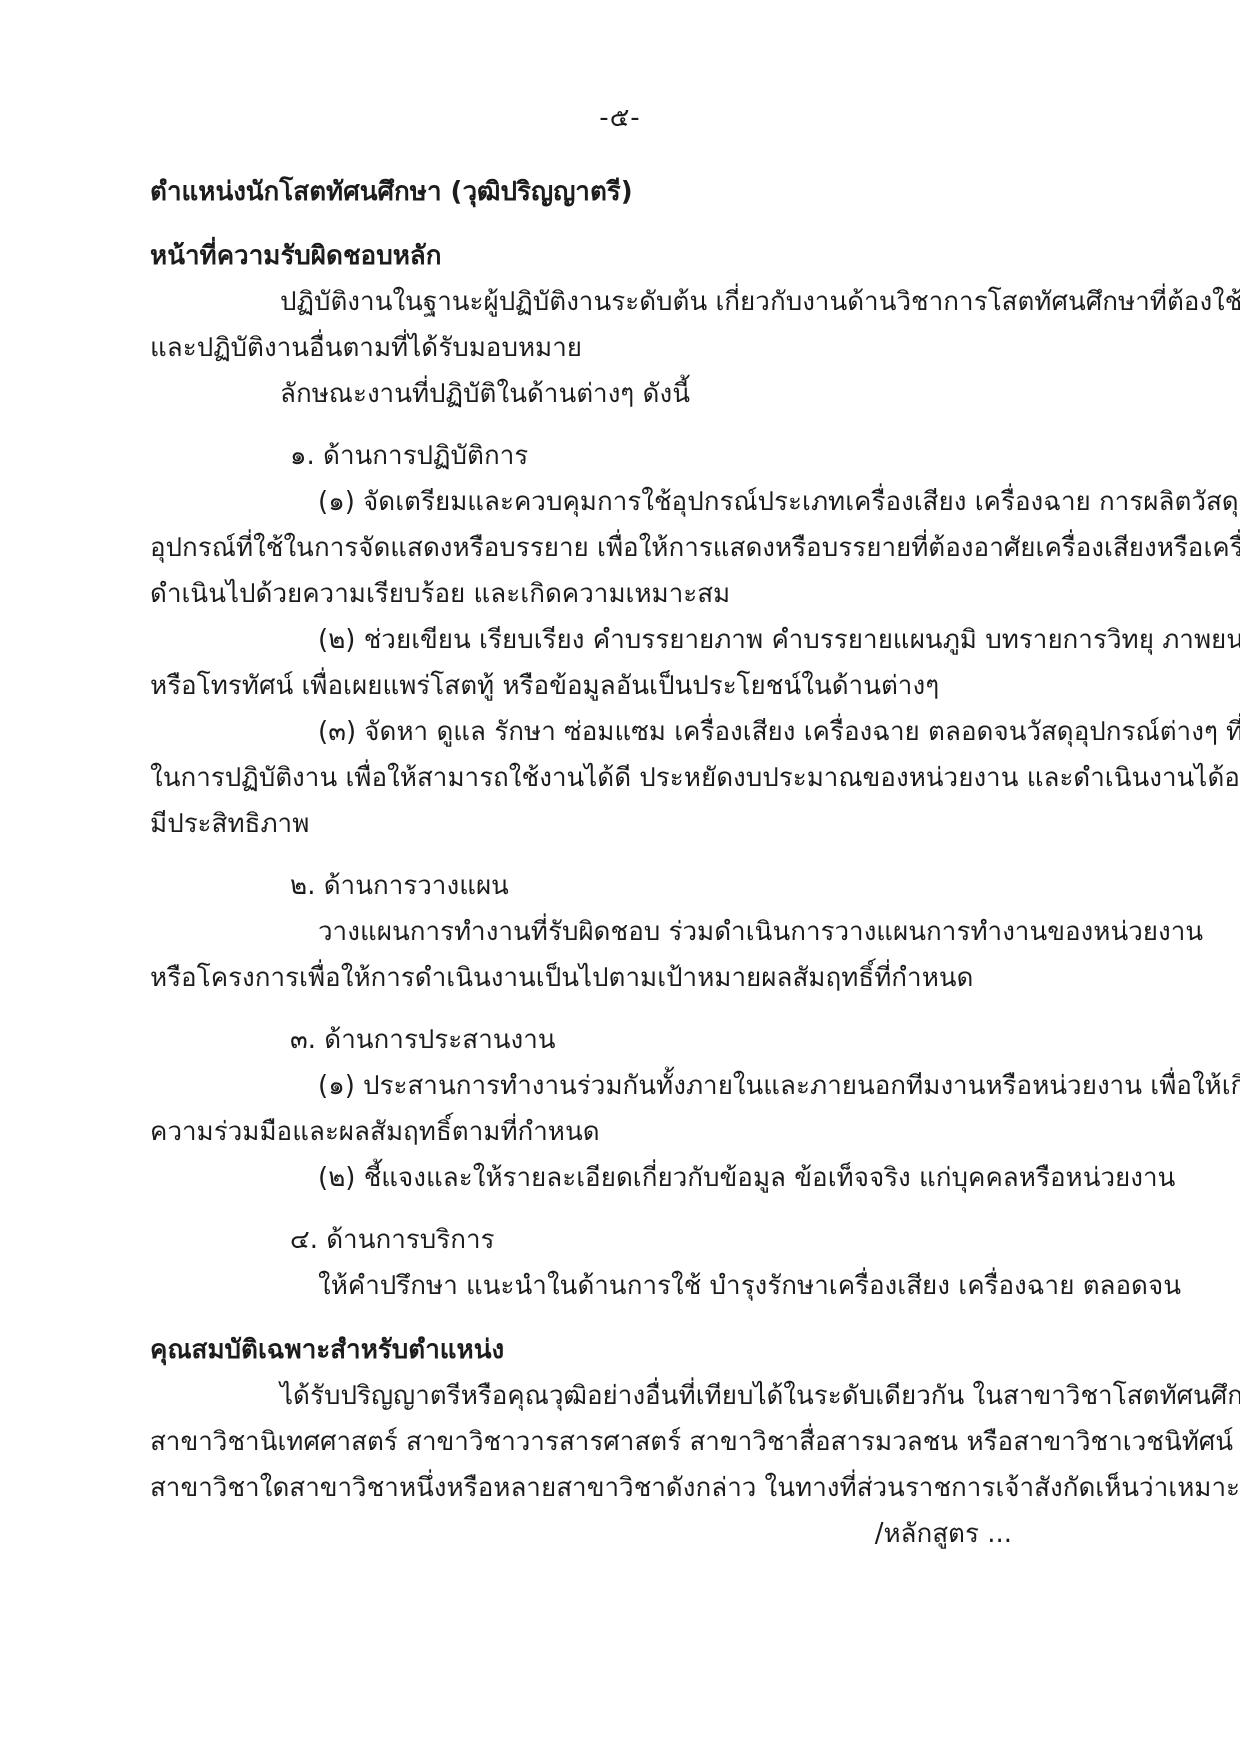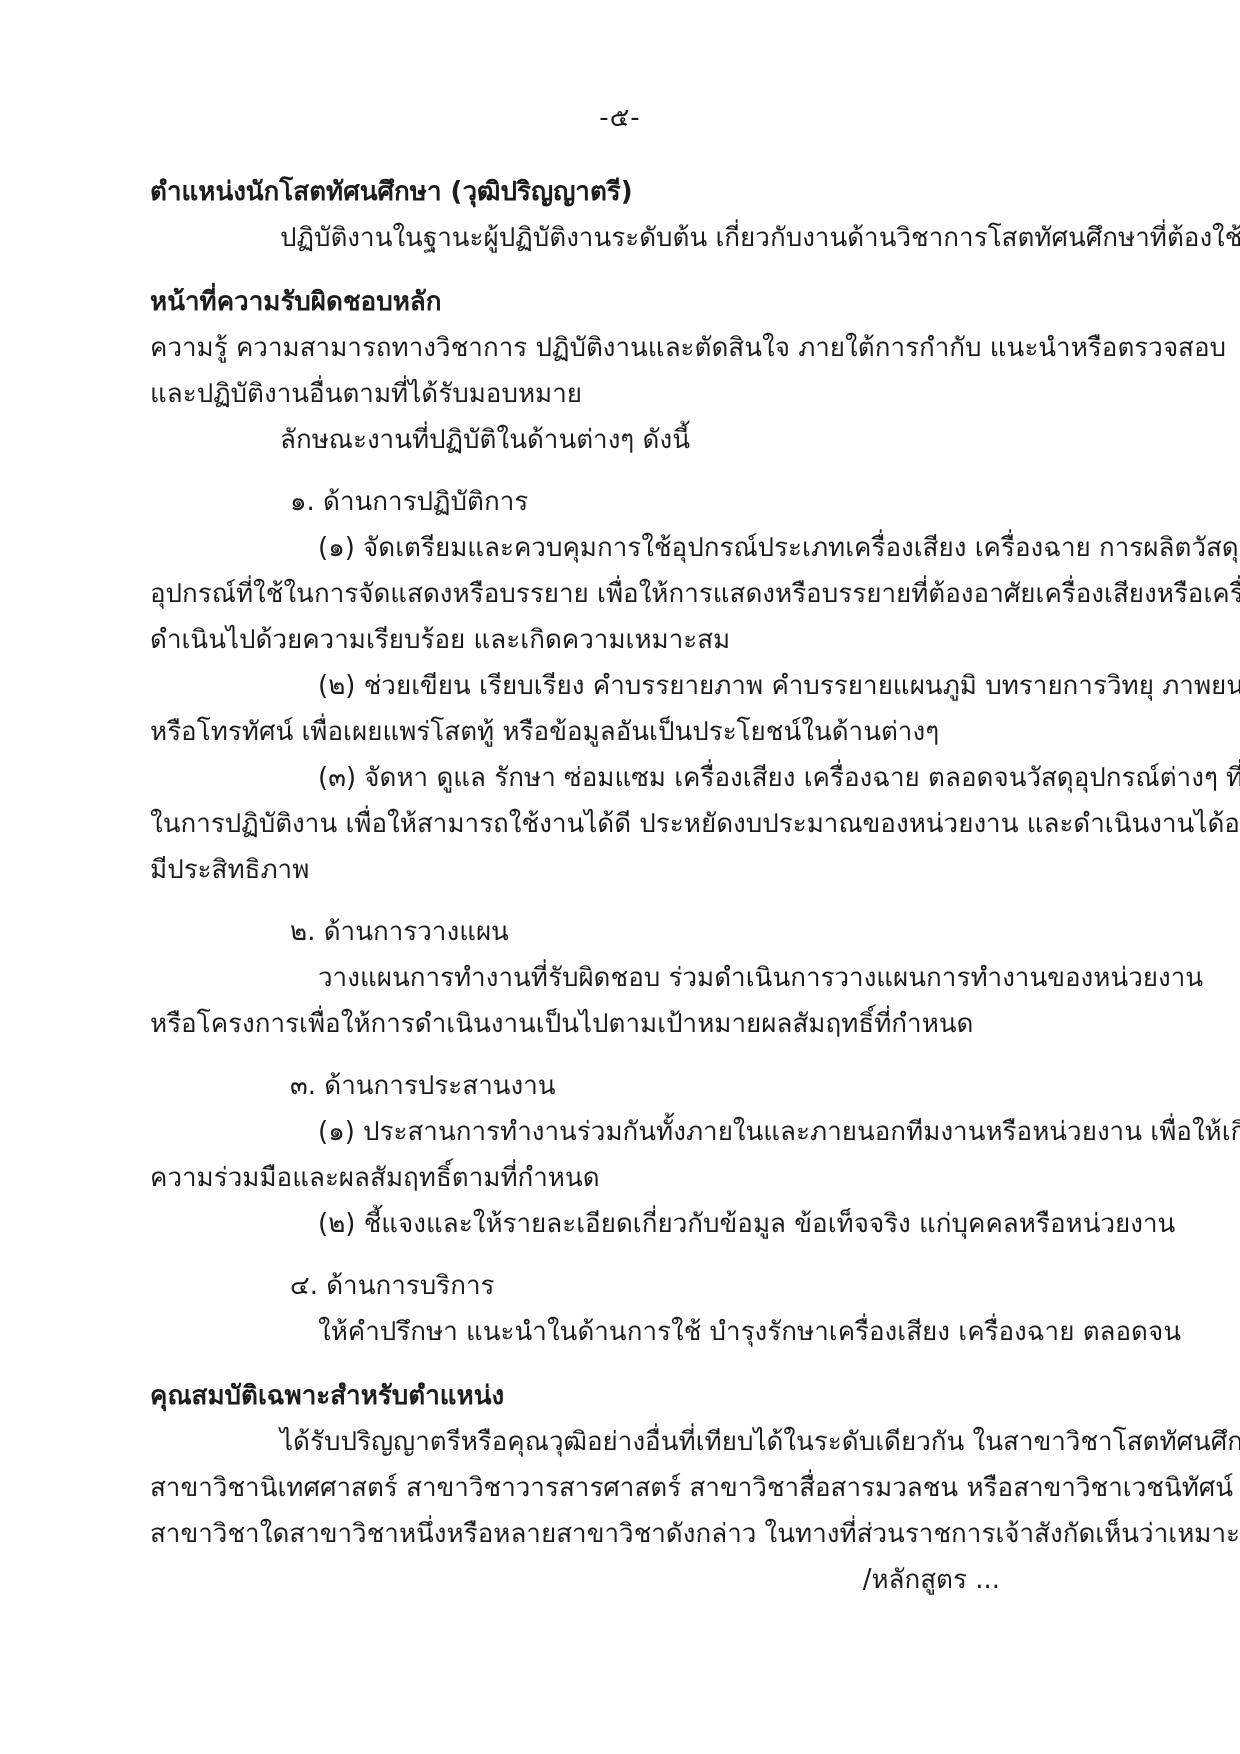--- a/index.html
+++ b/index.html
@@ -30,7 +30,7 @@
     position: absolute;
     top: 168px;
     left: 150px;
-    right: 132px;
+    right: 120px;
   }
   .line {
     height: 46px;

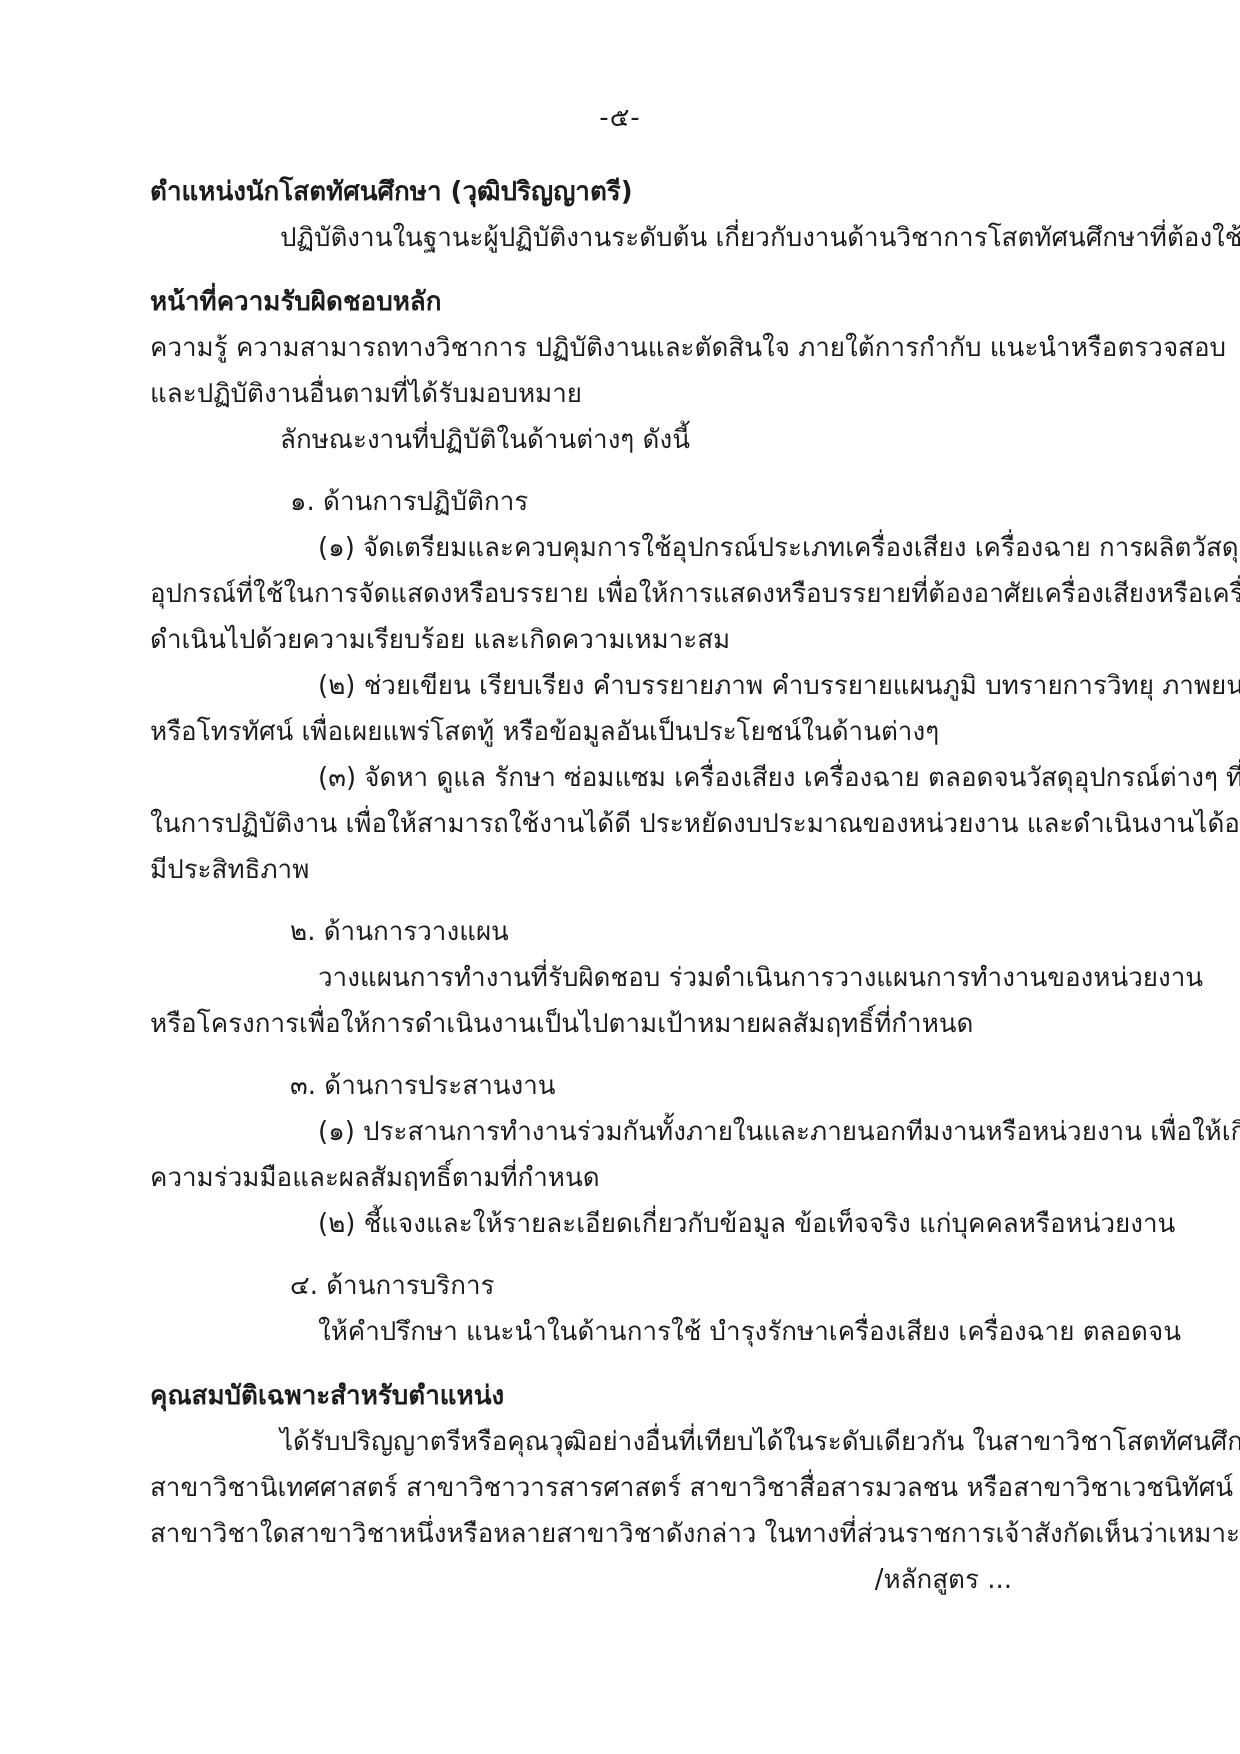--- a/index.html
+++ b/index.html
@@ -66,8 +66,8 @@
     <div class="line t-title">ตำแหน่งนักโสตทัศนศึกษา (วุฒิปริญญาตรี)</div>
 
     <div id="doc-body">
+        <div class="line t-heading">หน้าที่ความรับผิดชอบหลัก</div>
         <div class="line t-para-first">ปฏิบัติงานในฐานะผู้ปฏิบัติงานระดับต้น เกี่ยวกับงานด้านวิชาการโสตทัศนศึกษาที่ต้องใช้</div>
-        <div class="line t-heading">หน้าที่ความรับผิดชอบหลัก</div>
         <div class="line t-cont">ความรู้ ความสามารถทางวิชาการ ปฏิบัติงานและตัดสินใจ ภายใต้การกำกับ แนะนำหรือตรวจสอบ</div>
         <div class="line t-cont">และปฏิบัติงานอื่นตามที่ได้รับมอบหมาย</div>
         <div class="line t-para-first">ลักษณะงานที่ปฏิบัติในด้านต่างๆ ดังนี้</div>

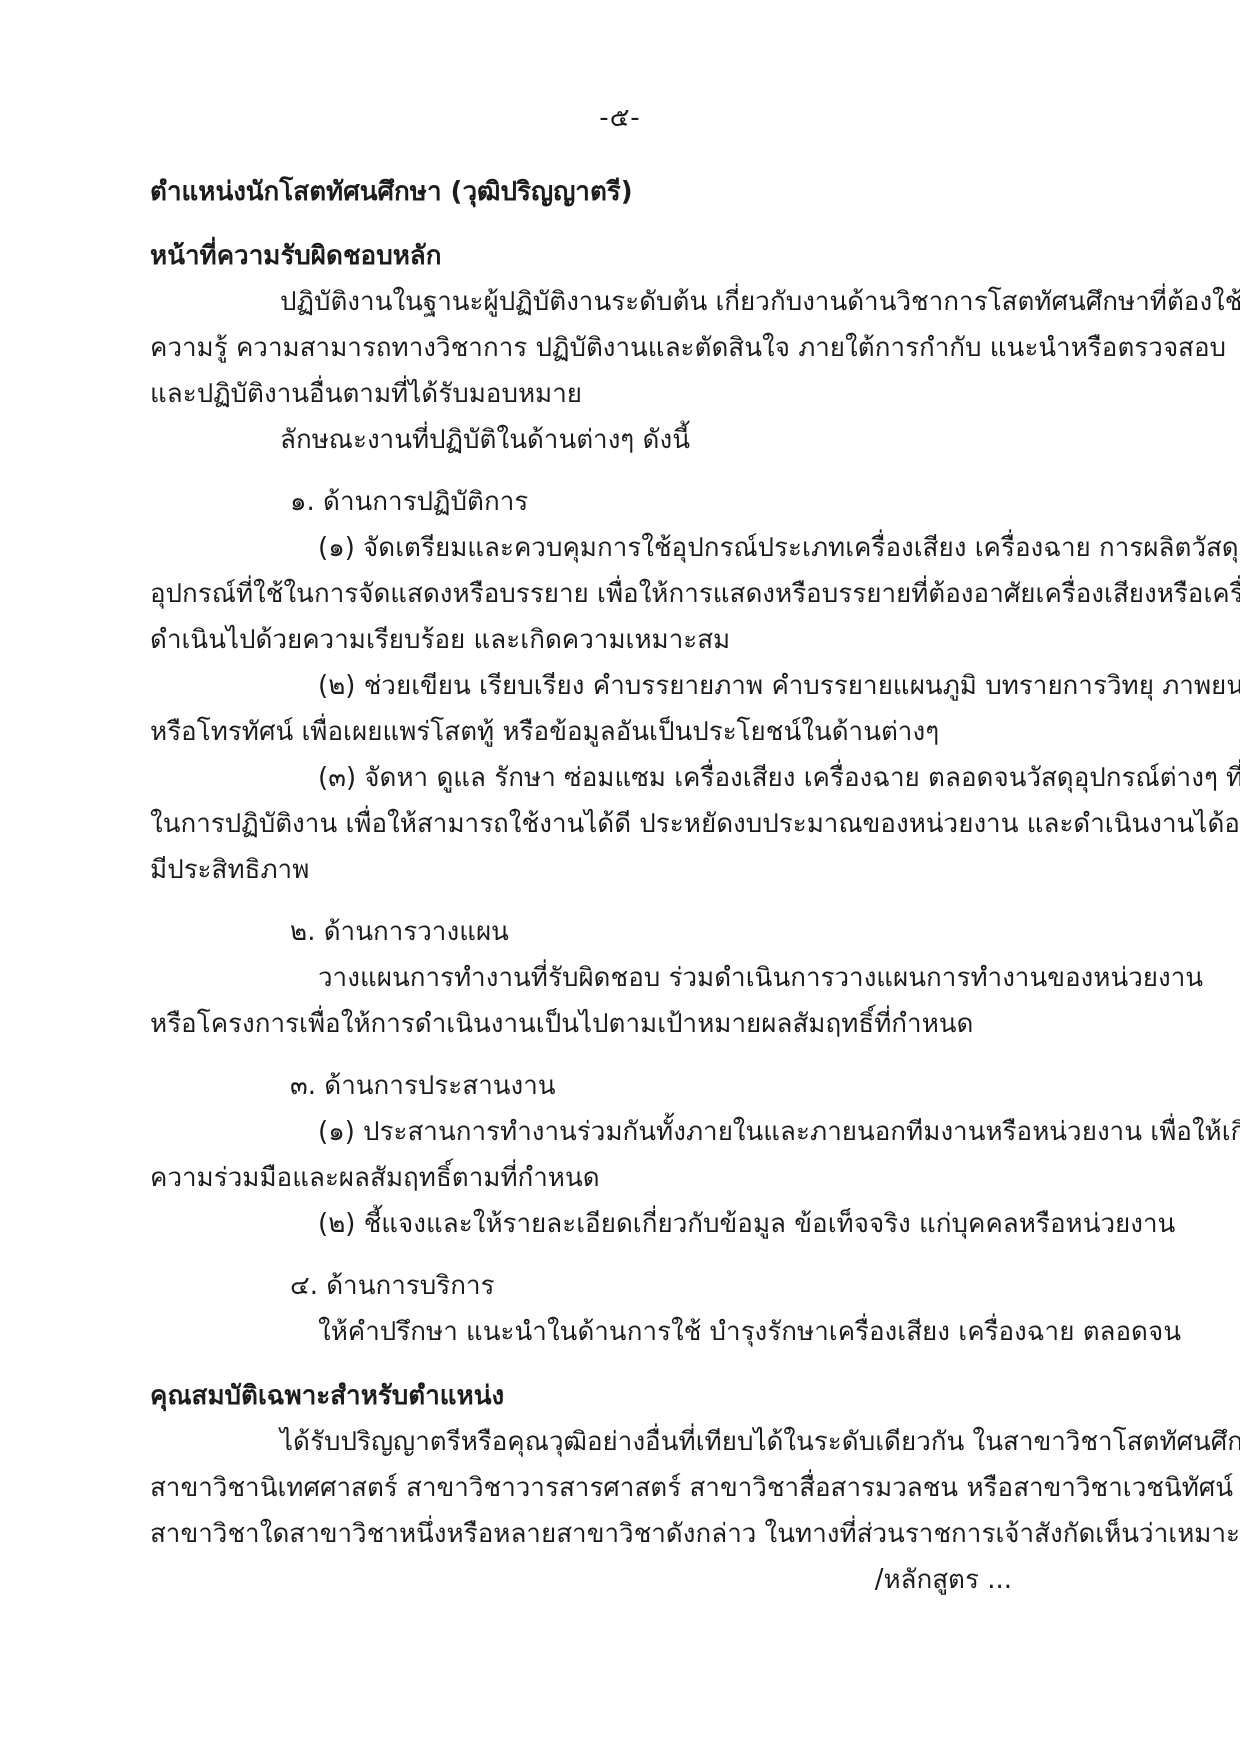--- a/index.html
+++ b/index.html
@@ -68,7 +68,6 @@
     <div id="doc-body">
         <div class="line t-heading">หน้าที่ความรับผิดชอบหลัก</div>
         <div class="line t-para-first">ปฏิบัติงานในฐานะผู้ปฏิบัติงานระดับต้น เกี่ยวกับงานด้านวิชาการโสตทัศนศึกษาที่ต้องใช้</div>
-        <div class="line t-cont">ความรู้ ความสามารถทางวิชาการ ปฏิบัติงานและตัดสินใจ ภายใต้การกำกับ แนะนำหรือตรวจสอบ</div>
         <div class="line t-cont">และปฏิบัติงานอื่นตามที่ได้รับมอบหมาย</div>
         <div class="line t-para-first">ลักษณะงานที่ปฏิบัติในด้านต่างๆ ดังนี้</div>
         <div class="line t-section">๑. ด้านการปฏิบัติการ</div>

